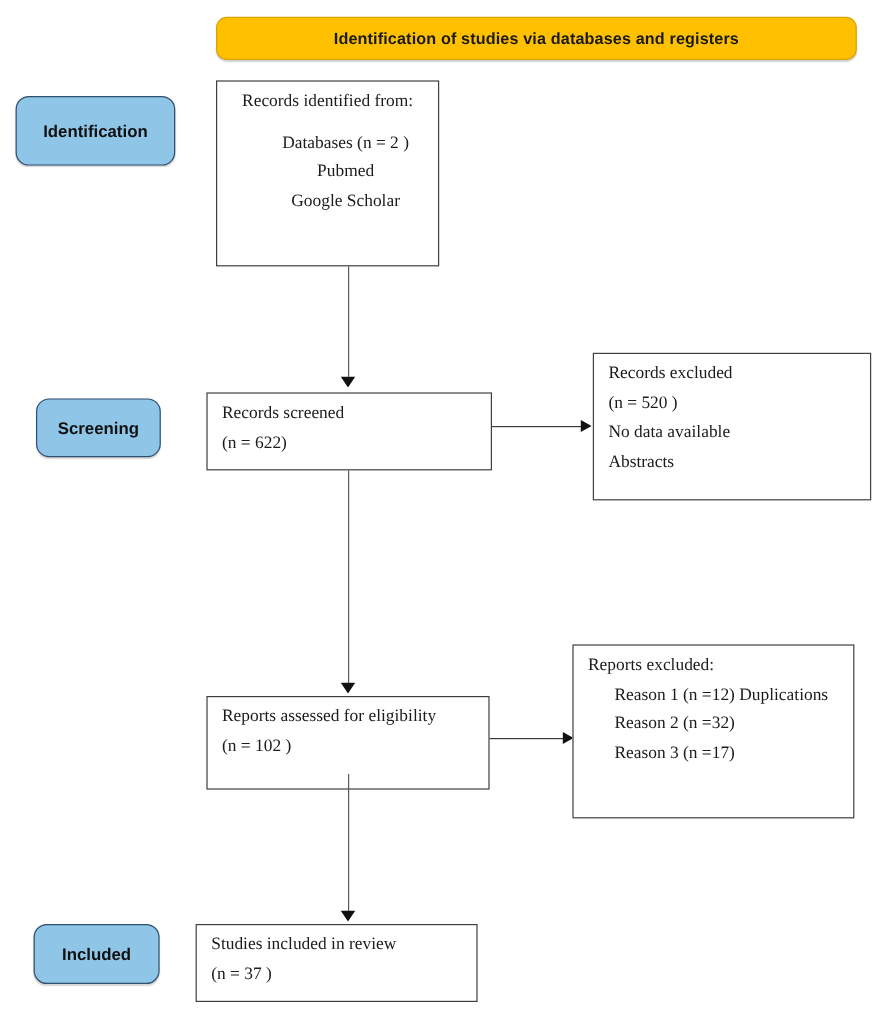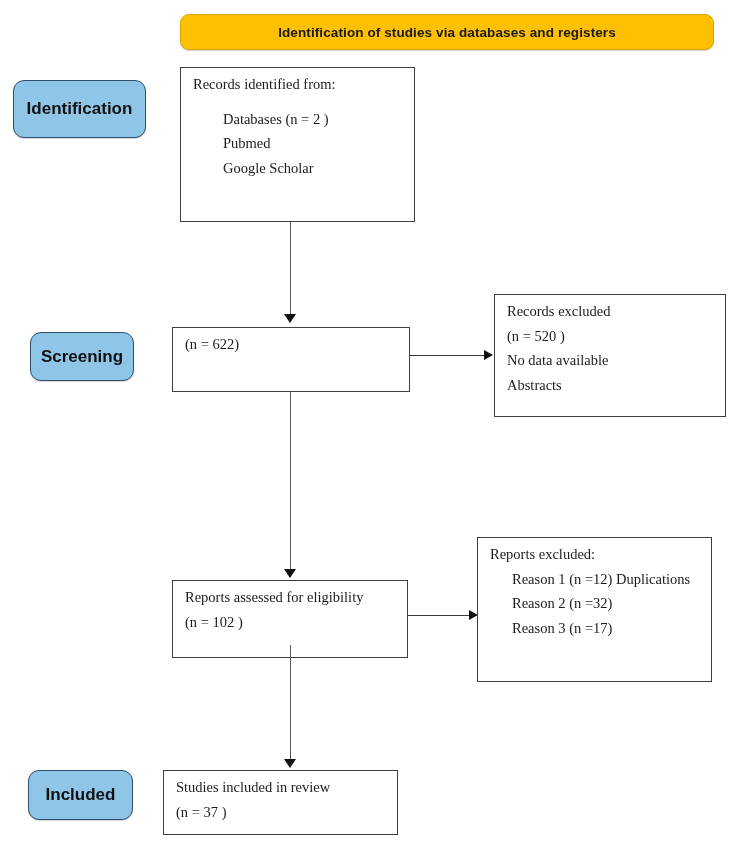--- a/index.html
+++ b/index.html
@@ -124,7 +124,7 @@
     <span>Included</span>
   </div>
 
-  <div class="pbox" style="left:180px; top:67px; width:235px; height:155px;">
+  <div class="pbox" style="left:180px; top:67px; width:186px; height:155px;text-align:center;">
     <div class="line">Records identified from:</div>
     <div class="line indent gap-top">Databases (n = 2 )</div>
     <div class="line indent">Pubmed</div>

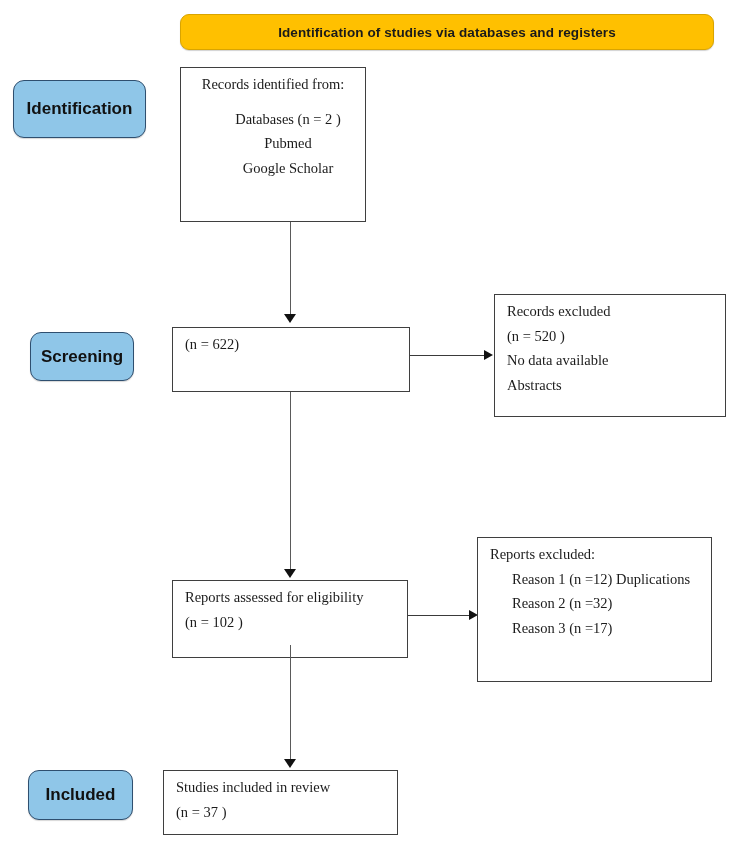--- a/index.html
+++ b/index.html
@@ -49,7 +49,7 @@
     justify-content: center;
     font-family: "Liberation Sans", sans-serif;
     font-weight: bold;
-    font-size: 17px;
+    font-size: 14px;
     color: #111111;
     box-shadow: 0 1px 1px rgba(0,0,0,0.16);
   }

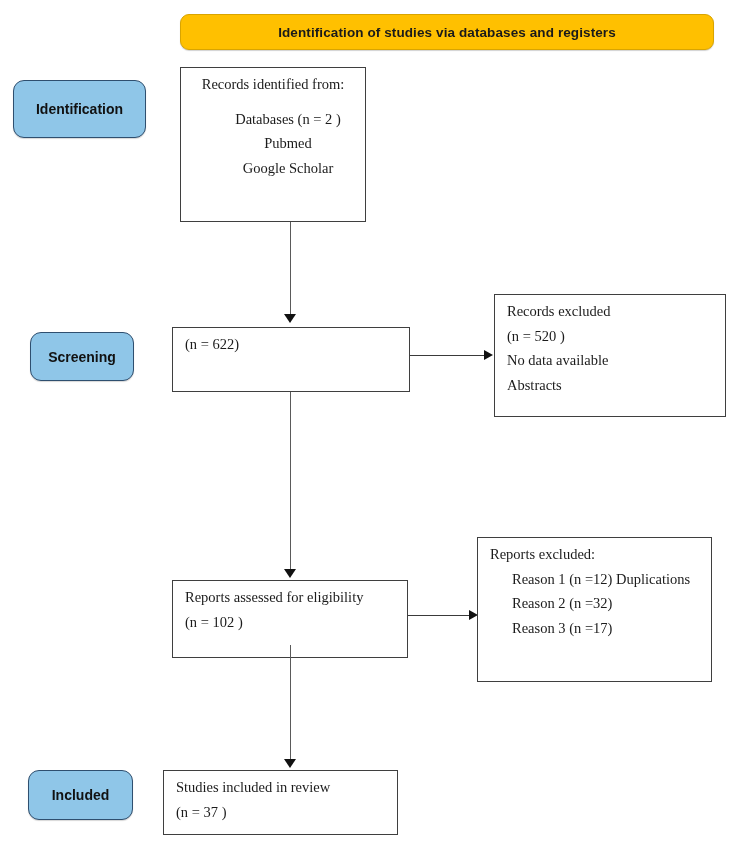--- a/index.html
+++ b/index.html
@@ -135,6 +135,7 @@
   <div class="arrow-down" style="left:284px; top:314px;"></div>
 
   <div class="pbox" style="left:172px; top:327px; width:238px; height:65px;">
+    <div class="line">Records screened</div>
     <div class="line">(n = 622)</div>
   </div>
 

